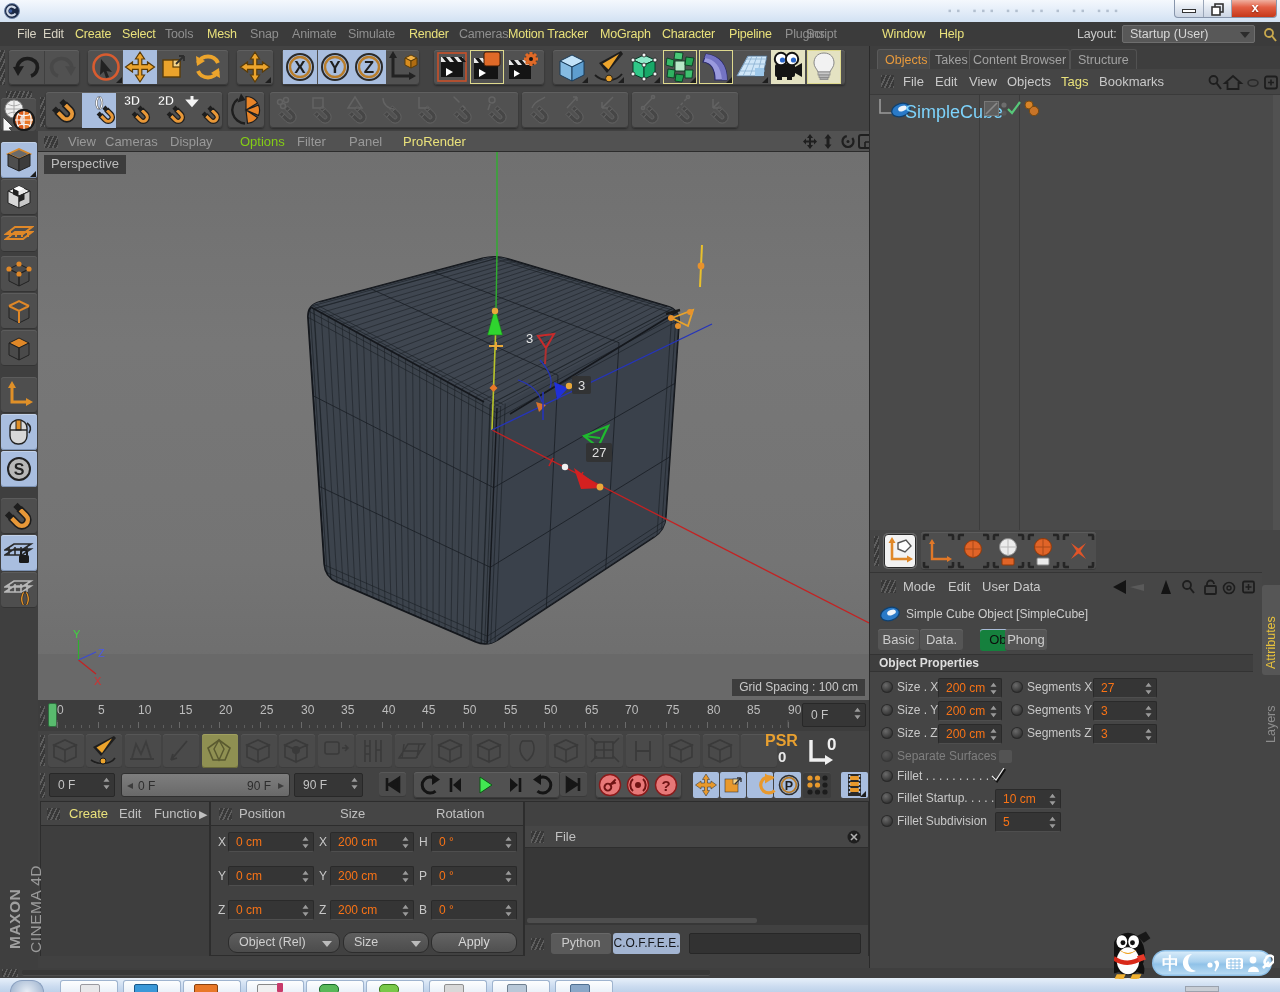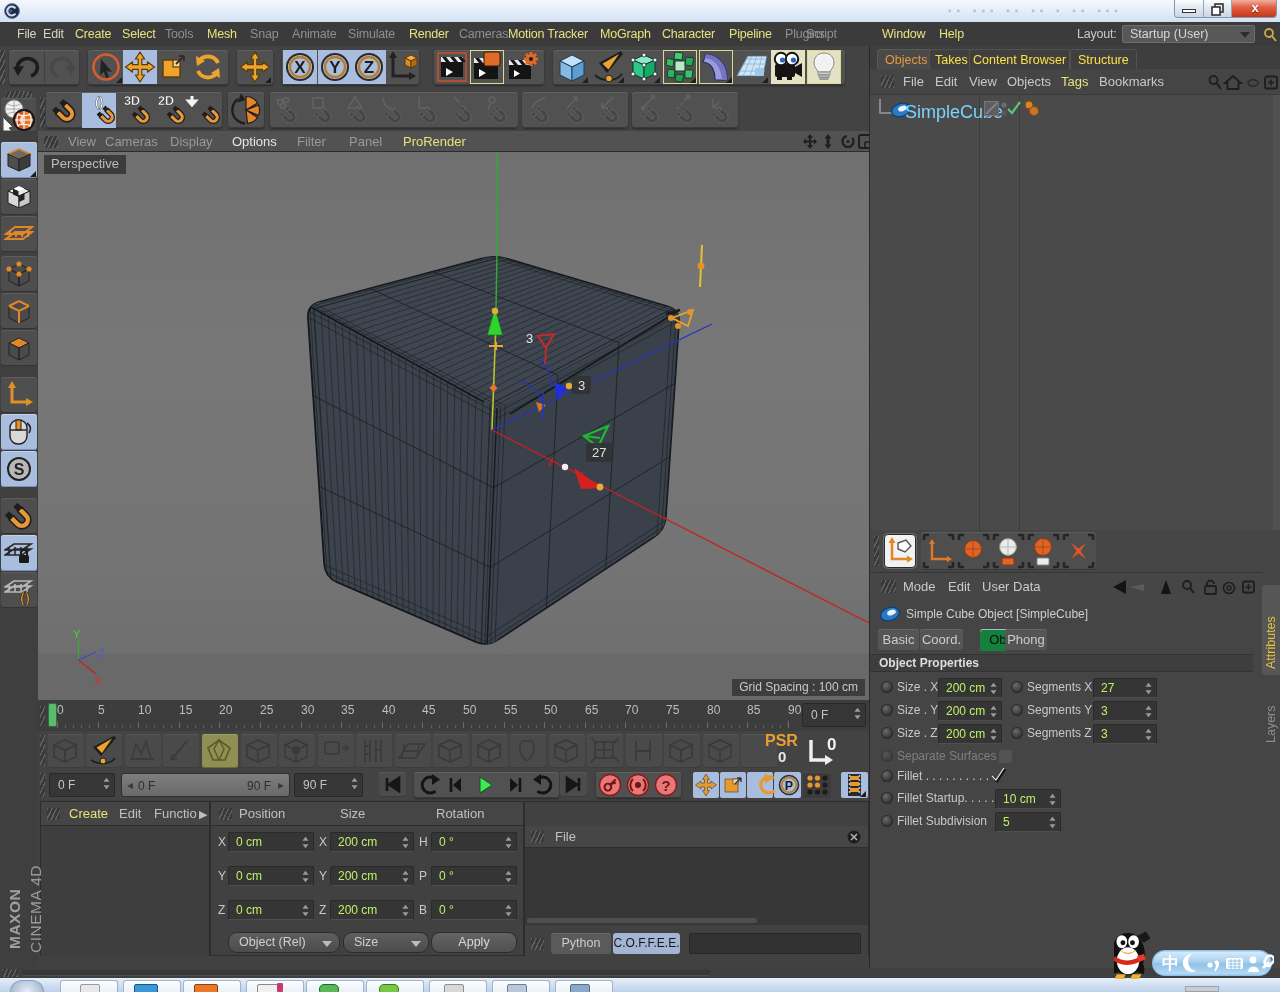--- a/index.html
+++ b/index.html
@@ -59,7 +59,7 @@
 
 #rpanel { left:869px; top:46px; width:411px; height:932px; background:#454545; border-left:1px solid #2a2a2a;}
 .rtab { position:absolute; top:3px; height:20px; white-space:nowrap; background:#3f3f3f; border:1px solid #525252; border-bottom:none;
-  font-size:12.5px; color:#fde047; padding:3px 7px 0; border-radius:3px 3px 0 0;}
+  font-size:12.5px; color:#a3a3a3; padding:3px 7px 0; border-radius:3px 3px 0 0;}
 .rtab.sel { background:#4a4a4a; color:#e89a3c; border-color:#5a5a5a; }
 .omm { position:absolute; top:5px; font-size:13px; color:#c9c9c9; }
 .arow { position:absolute; font-size:12px; color:#c8c8c8; }

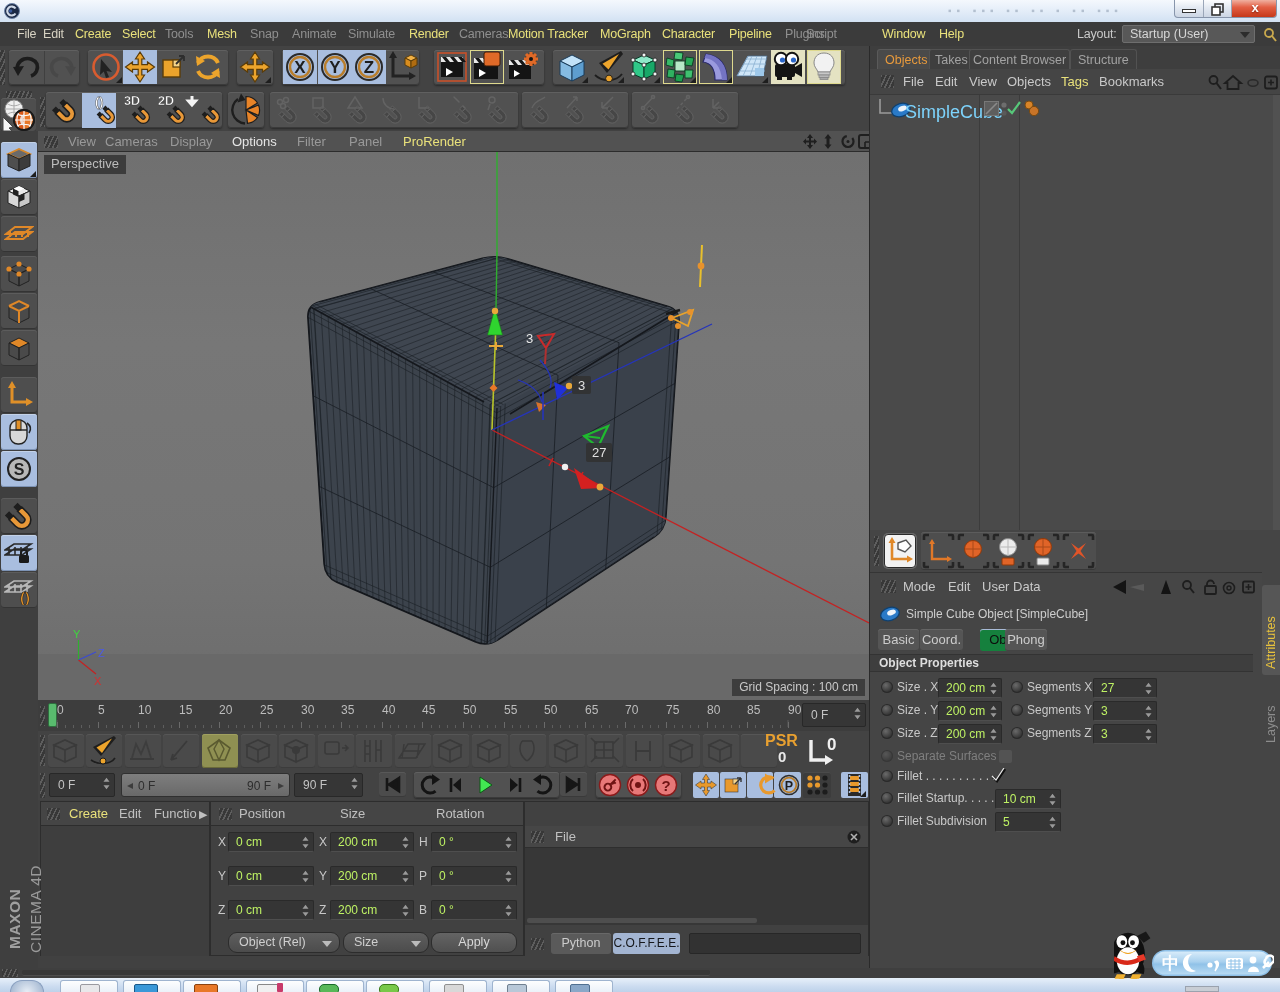--- a/index.html
+++ b/index.html
@@ -498,7 +498,7 @@
   <div class="vpm" style="left:30px">View</div>
   <div class="vpm" style="left:67px">Cameras</div>
   <div class="vpm" style="left:132px">Display</div>
-  <div class="vpm c2" style="left:194px;color:#e5e5e5">Options</div>
+  <div class="vpm c2" style="left:202px;color:#84cc16">Options</div>
   <div class="vpm" style="left:259px">Filter</div>
   <div class="vpm" style="left:311px">Panel</div>
   <div class="vpm" style="left:365px;color:#e9e17b">ProRender</div>

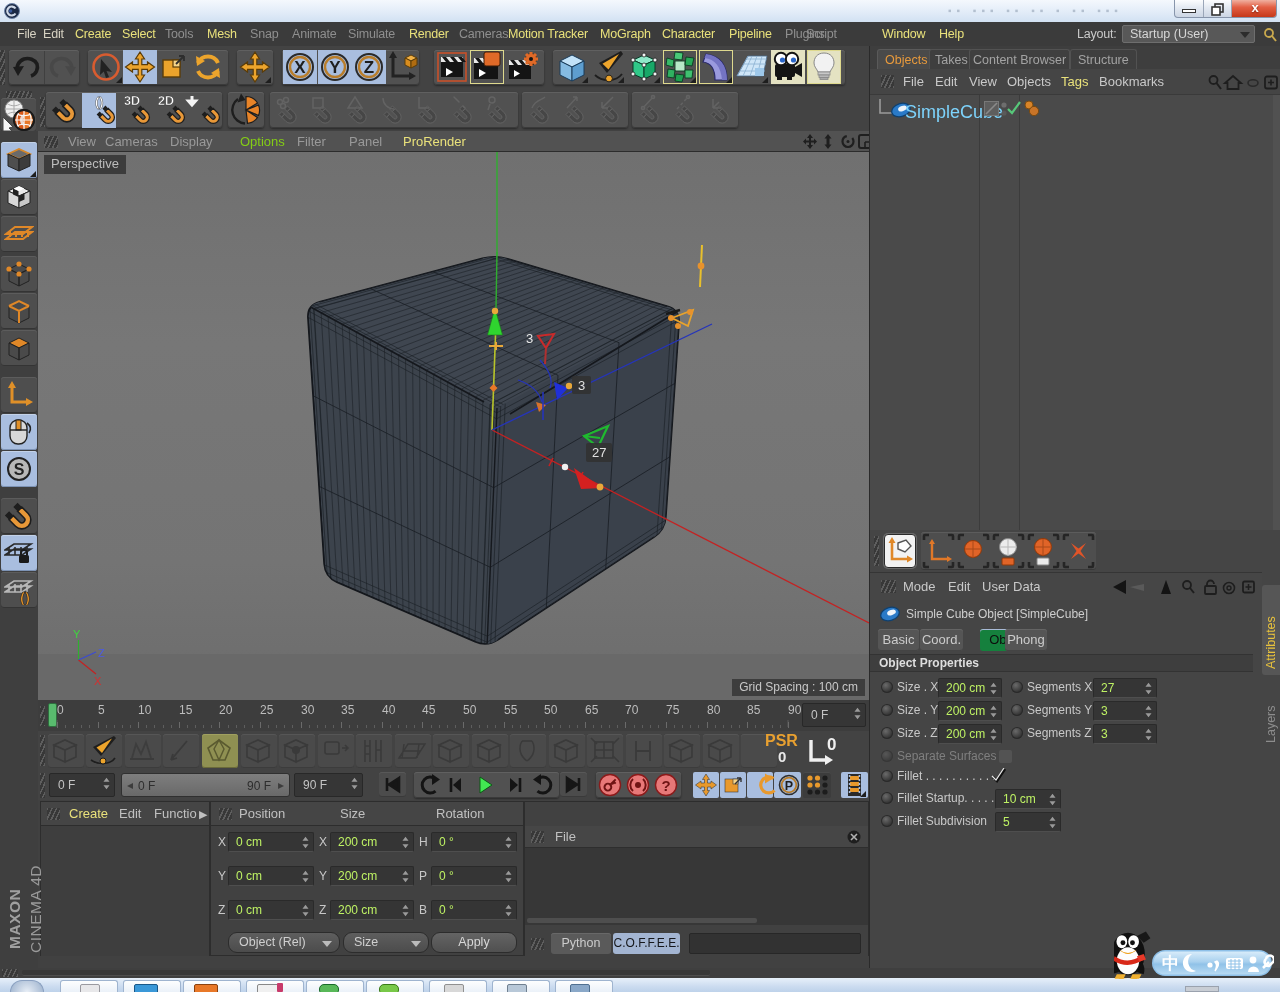--- a/index.html
+++ b/index.html
@@ -1136,7 +1136,7 @@
     </svg>
     <div class="arow" style="left:36px;top:7px;color:#cecece">Simple Cube Object [SimpleCube]</div>
     <div class="atab" style="left:8px;width:41px">Basic</div>
-    <div class="atab" style="left:50px;width:43px">Coord.</div>
+    <div class="atab" style="left:50px;width:43px">Data.</div>
     <div class="atab" style="left:110px;width:56px;background:#15803d;color:#0d0d0d;box-shadow:inset 0 1px 0 #a8bad6">Object</div>
     <div class="atab" style="left:135px;width:42px">Phong</div>
     <div class="abs" style="left:0;top:54px;width:383px;height:18px;background:#3e3e3e;border-top:1px solid #333;border-bottom:1px solid #333">

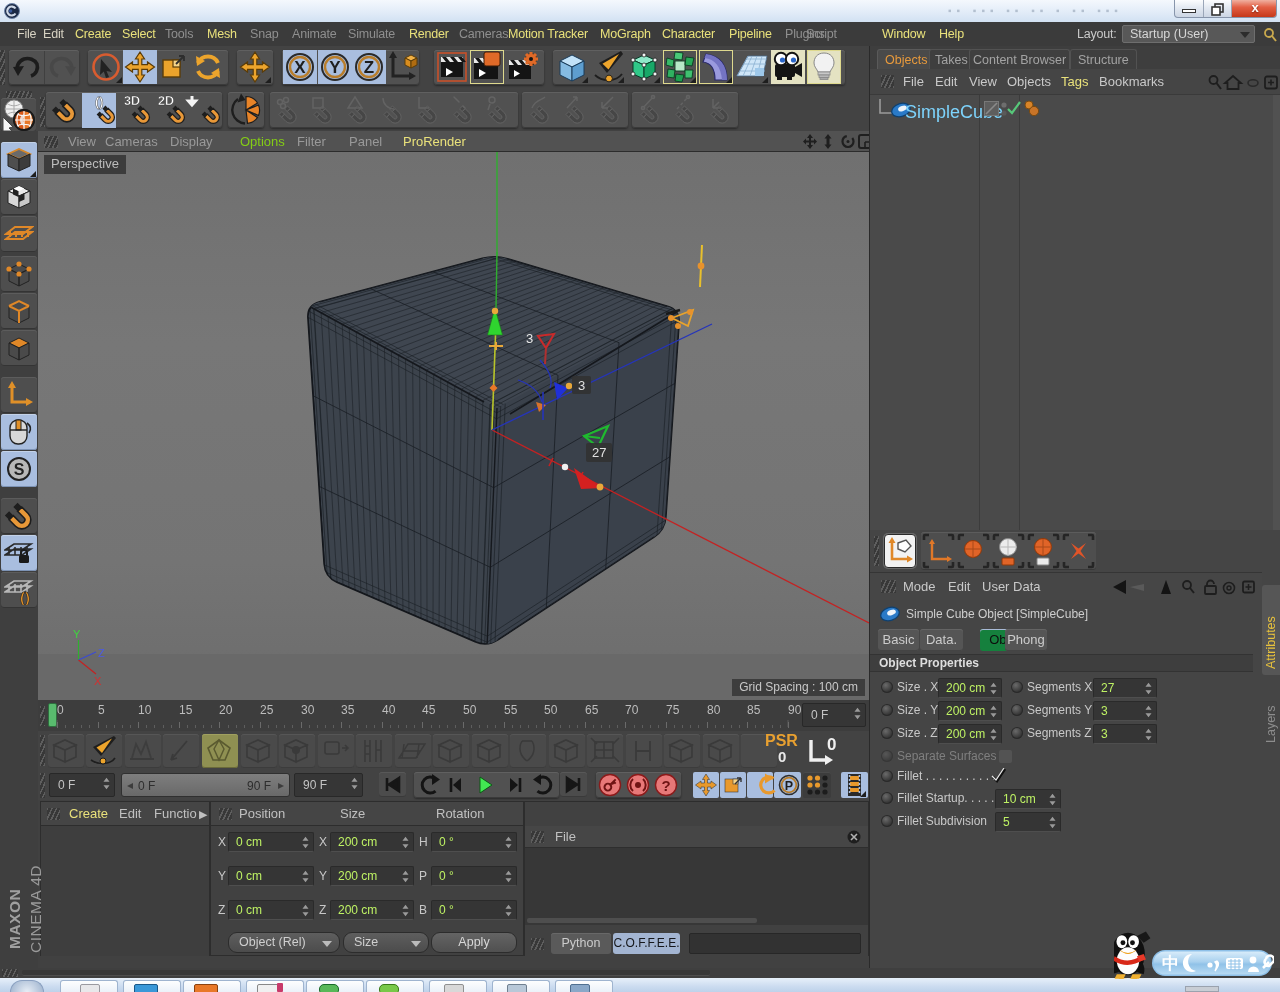--- a/index.html
+++ b/index.html
@@ -63,7 +63,7 @@
 .rtab.sel { background:#4a4a4a; color:#e89a3c; border-color:#5a5a5a; }
 .omm { position:absolute; top:5px; font-size:13px; color:#c9c9c9; }
 .arow { position:absolute; font-size:12px; color:#c8c8c8; }
-.ain { position:absolute; background:#353535; border:1px solid #2a2a2a; border-bottom-color:#4e4e4e; color:#bef264;
+.ain { position:absolute; background:#353535; border:1px solid #2a2a2a; border-bottom-color:#4e4e4e; color:#f97316;
   font-size:12px; border-radius:2px; height:20px; padding:2px 0 0 7px; }
 .atab { position:absolute; top:29px; height:22px; background:#555555; border-radius:3px;
   font-size:13px; color:#cccccc; text-align:center; padding-top:3px; box-shadow:inset 0 1px 0 #646464, inset 0 -1px 0 #444; }

